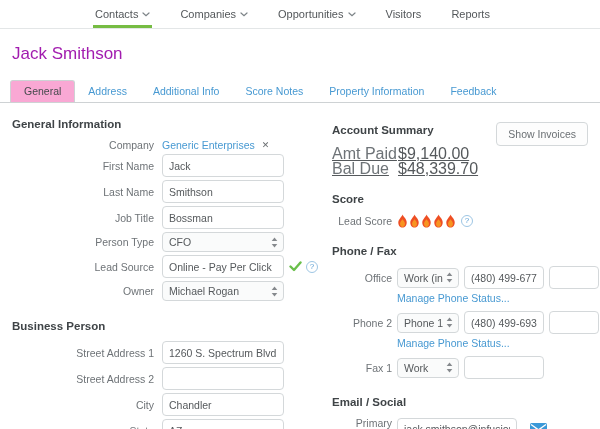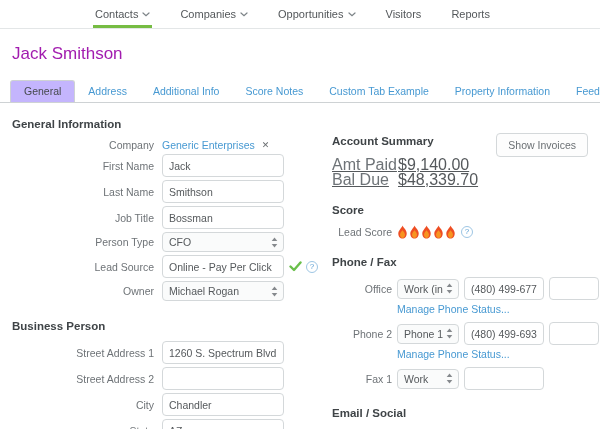--- a/index.html
+++ b/index.html
@@ -17,7 +17,7 @@
   
   .tabbar { margin-top:16px; border-bottom:1px solid #ced2d4; display:flex; align-items:flex-end; padding-left:10px; height:23px; font-size:10.5px; white-space:nowrap; overflow:hidden; }
   .tab { padding:4px 13px 5px; color:#4799d2; cursor:pointer; }
-  .tab.active { background:#c4b5fd; border:1px solid #ced2d4; border-bottom:none; border-radius:3px 3px 0 0; color:#45494c; margin-bottom:-1px; padding-bottom:6px; }
+  .tab.active { background:#f9a8d4; border:1px solid #ced2d4; border-bottom:none; border-radius:3px 3px 0 0; color:#45494c; margin-bottom:-1px; padding-bottom:6px; }
 
   
   .content { display:flex; padding:0 12px; }

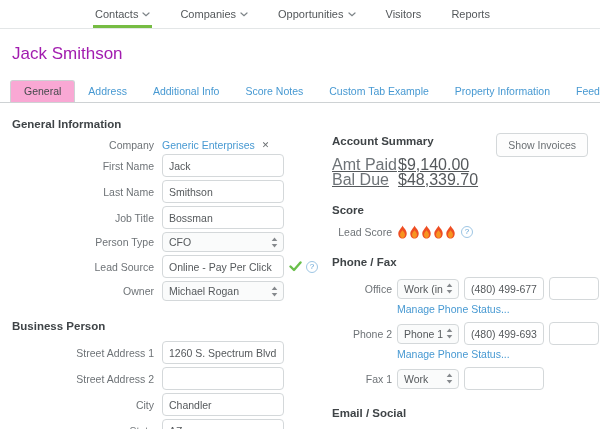--- a/index.html
+++ b/index.html
@@ -104,7 +104,6 @@
     <span class="tab">Address</span>
     <span class="tab">Additional Info</span>
     <span class="tab">Score Notes</span>
-    <span class="tab">Custom Tab Example</span>
     <span class="tab">Property Information</span>
     <span class="tab">Feedback</span>
 

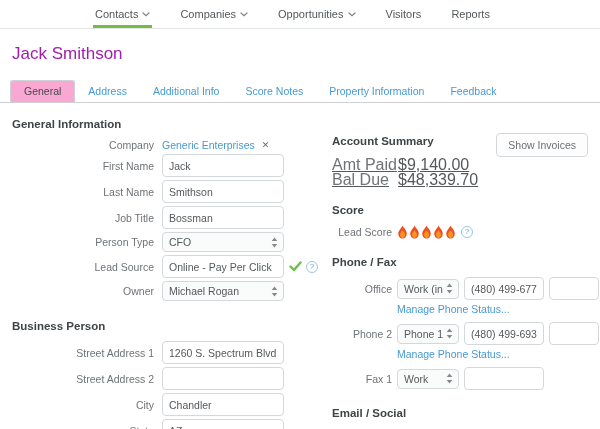--- a/index.html
+++ b/index.html
@@ -39,7 +39,7 @@
   .help-icon { width:12px; height:12px; border:1px solid #9ec6e4; border-radius:50%; color:#5b9fd4; font-size:8px; line-height:10px; text-align:center; margin-left:4px; flex:none; cursor:pointer; }
 
   
-  .acct-head { display:flex; justify-content:space-between; align-items:flex-start; margin-top:30px; }
+  .acct-head { display:flex; justify-content:space-between; align-items:flex-start; margin-top:19px; }
   .acct-head .section-h { margin:2px 0 9px; }
   .btn { border:1px solid #d4d8da; border-radius:4px; background:#fdfdfd; color:#6b7074; font-size:10.5px; padding:5px 11px; cursor:pointer; font-family:"Liberation Sans", sans-serif; }
   .kv { display:flex; font-size:16px; line-height:15px;text-decoration:underline; }

